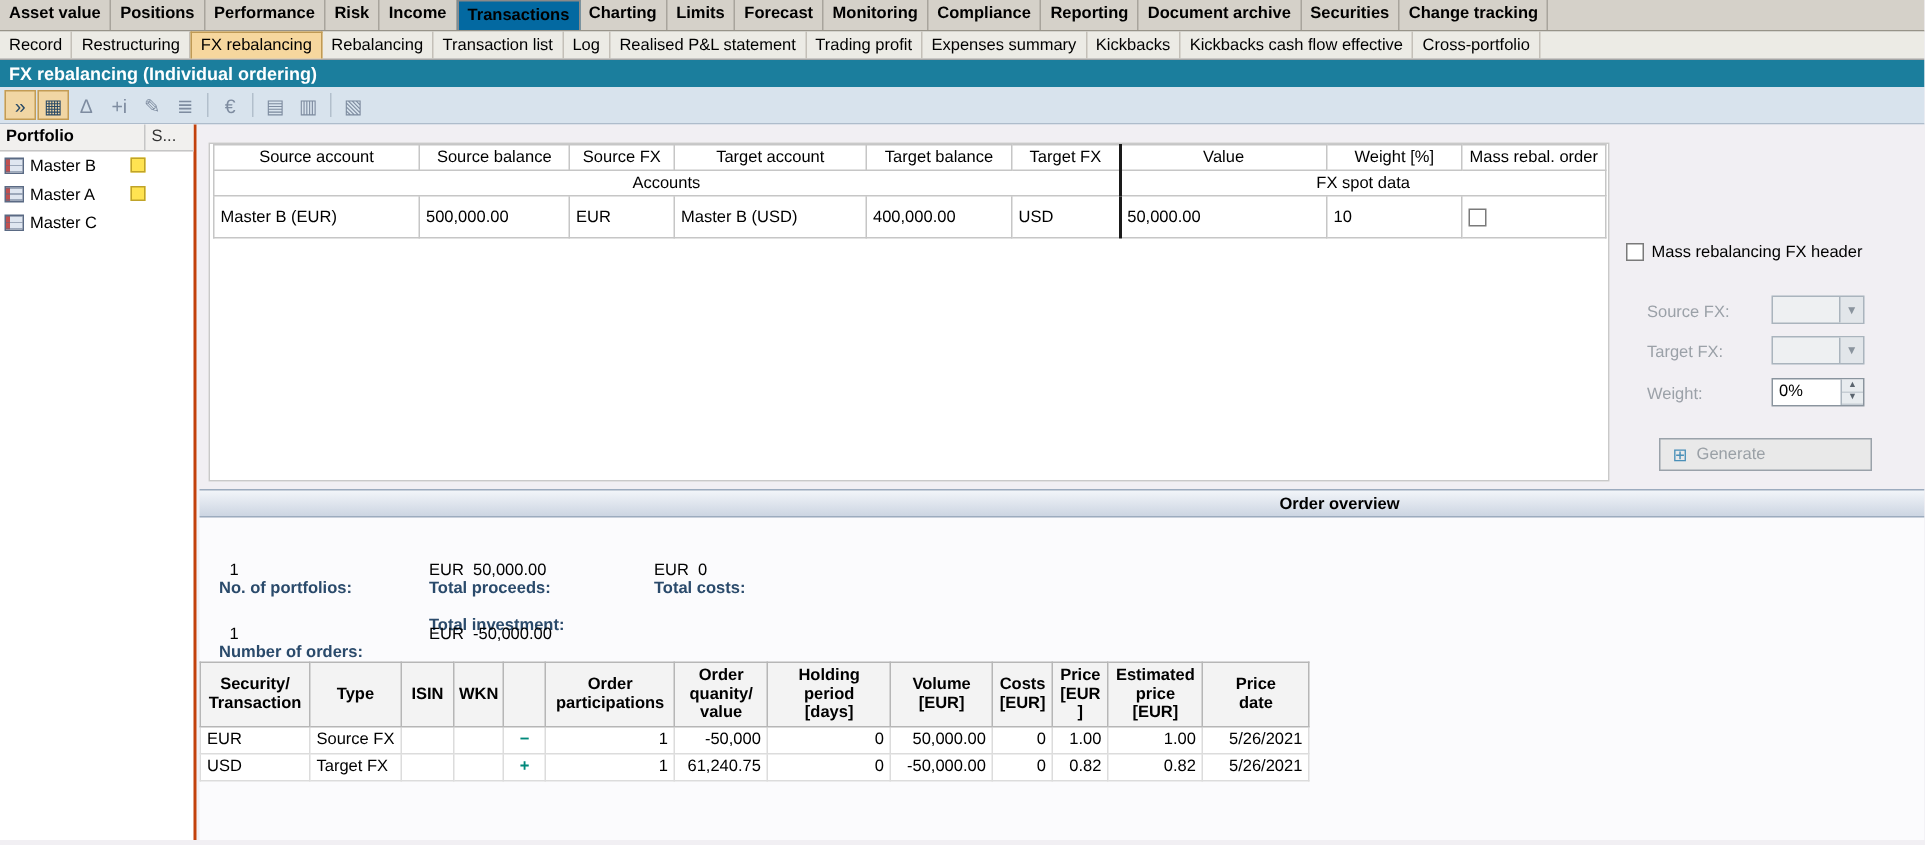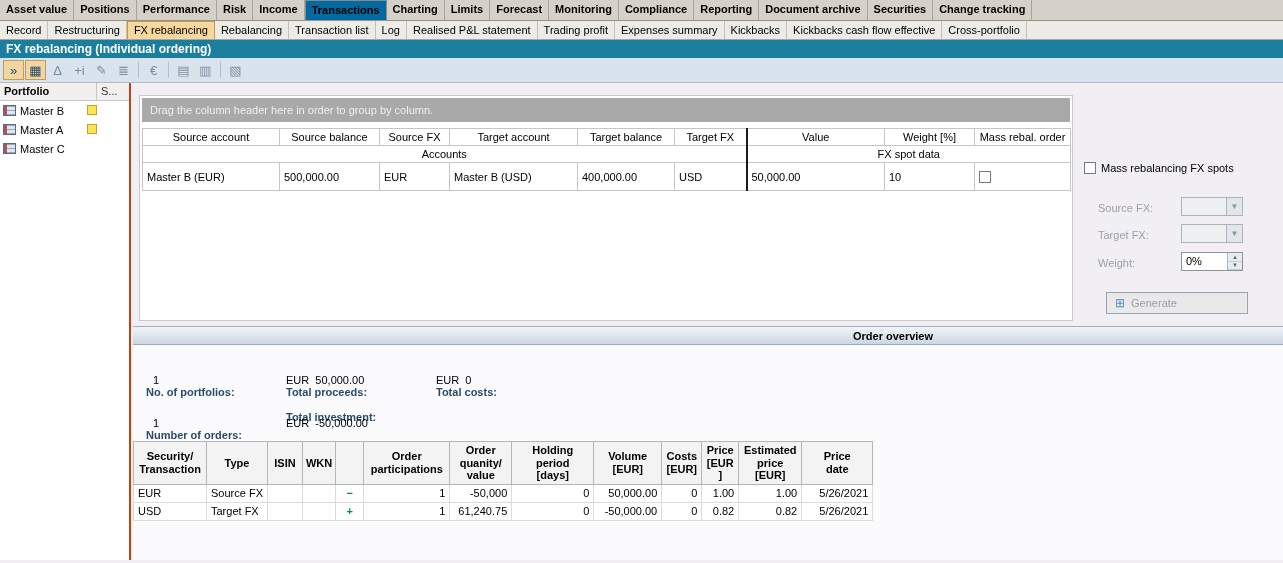--- a/index.html
+++ b/index.html
@@ -165,7 +165,6 @@
     <div class="lower"></div>
 
     <div class="config-box">
-      <div class="groupby">Drag the column header here in order to group by column.</div>
       <table class="cfg-table">
         <colgroup>
           <col style="width:137px">

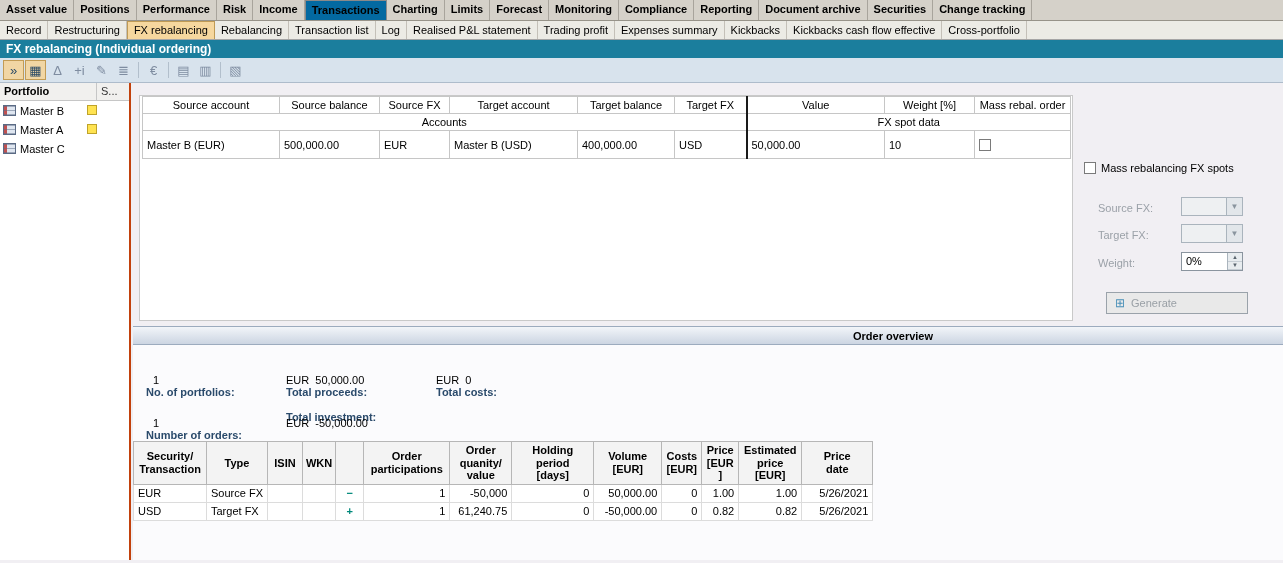--- a/index.html
+++ b/index.html
@@ -212,7 +212,7 @@
 
     <div class="mass-cb">
       <span class="checkbox"></span>
-      <span>Mass rebalancing FX spots</span>
+      <span>Mass rebalancing FX header</span>
     </div>
 
     <span class="f-label" style="left:967px; top:119px;">Source FX:</span>

